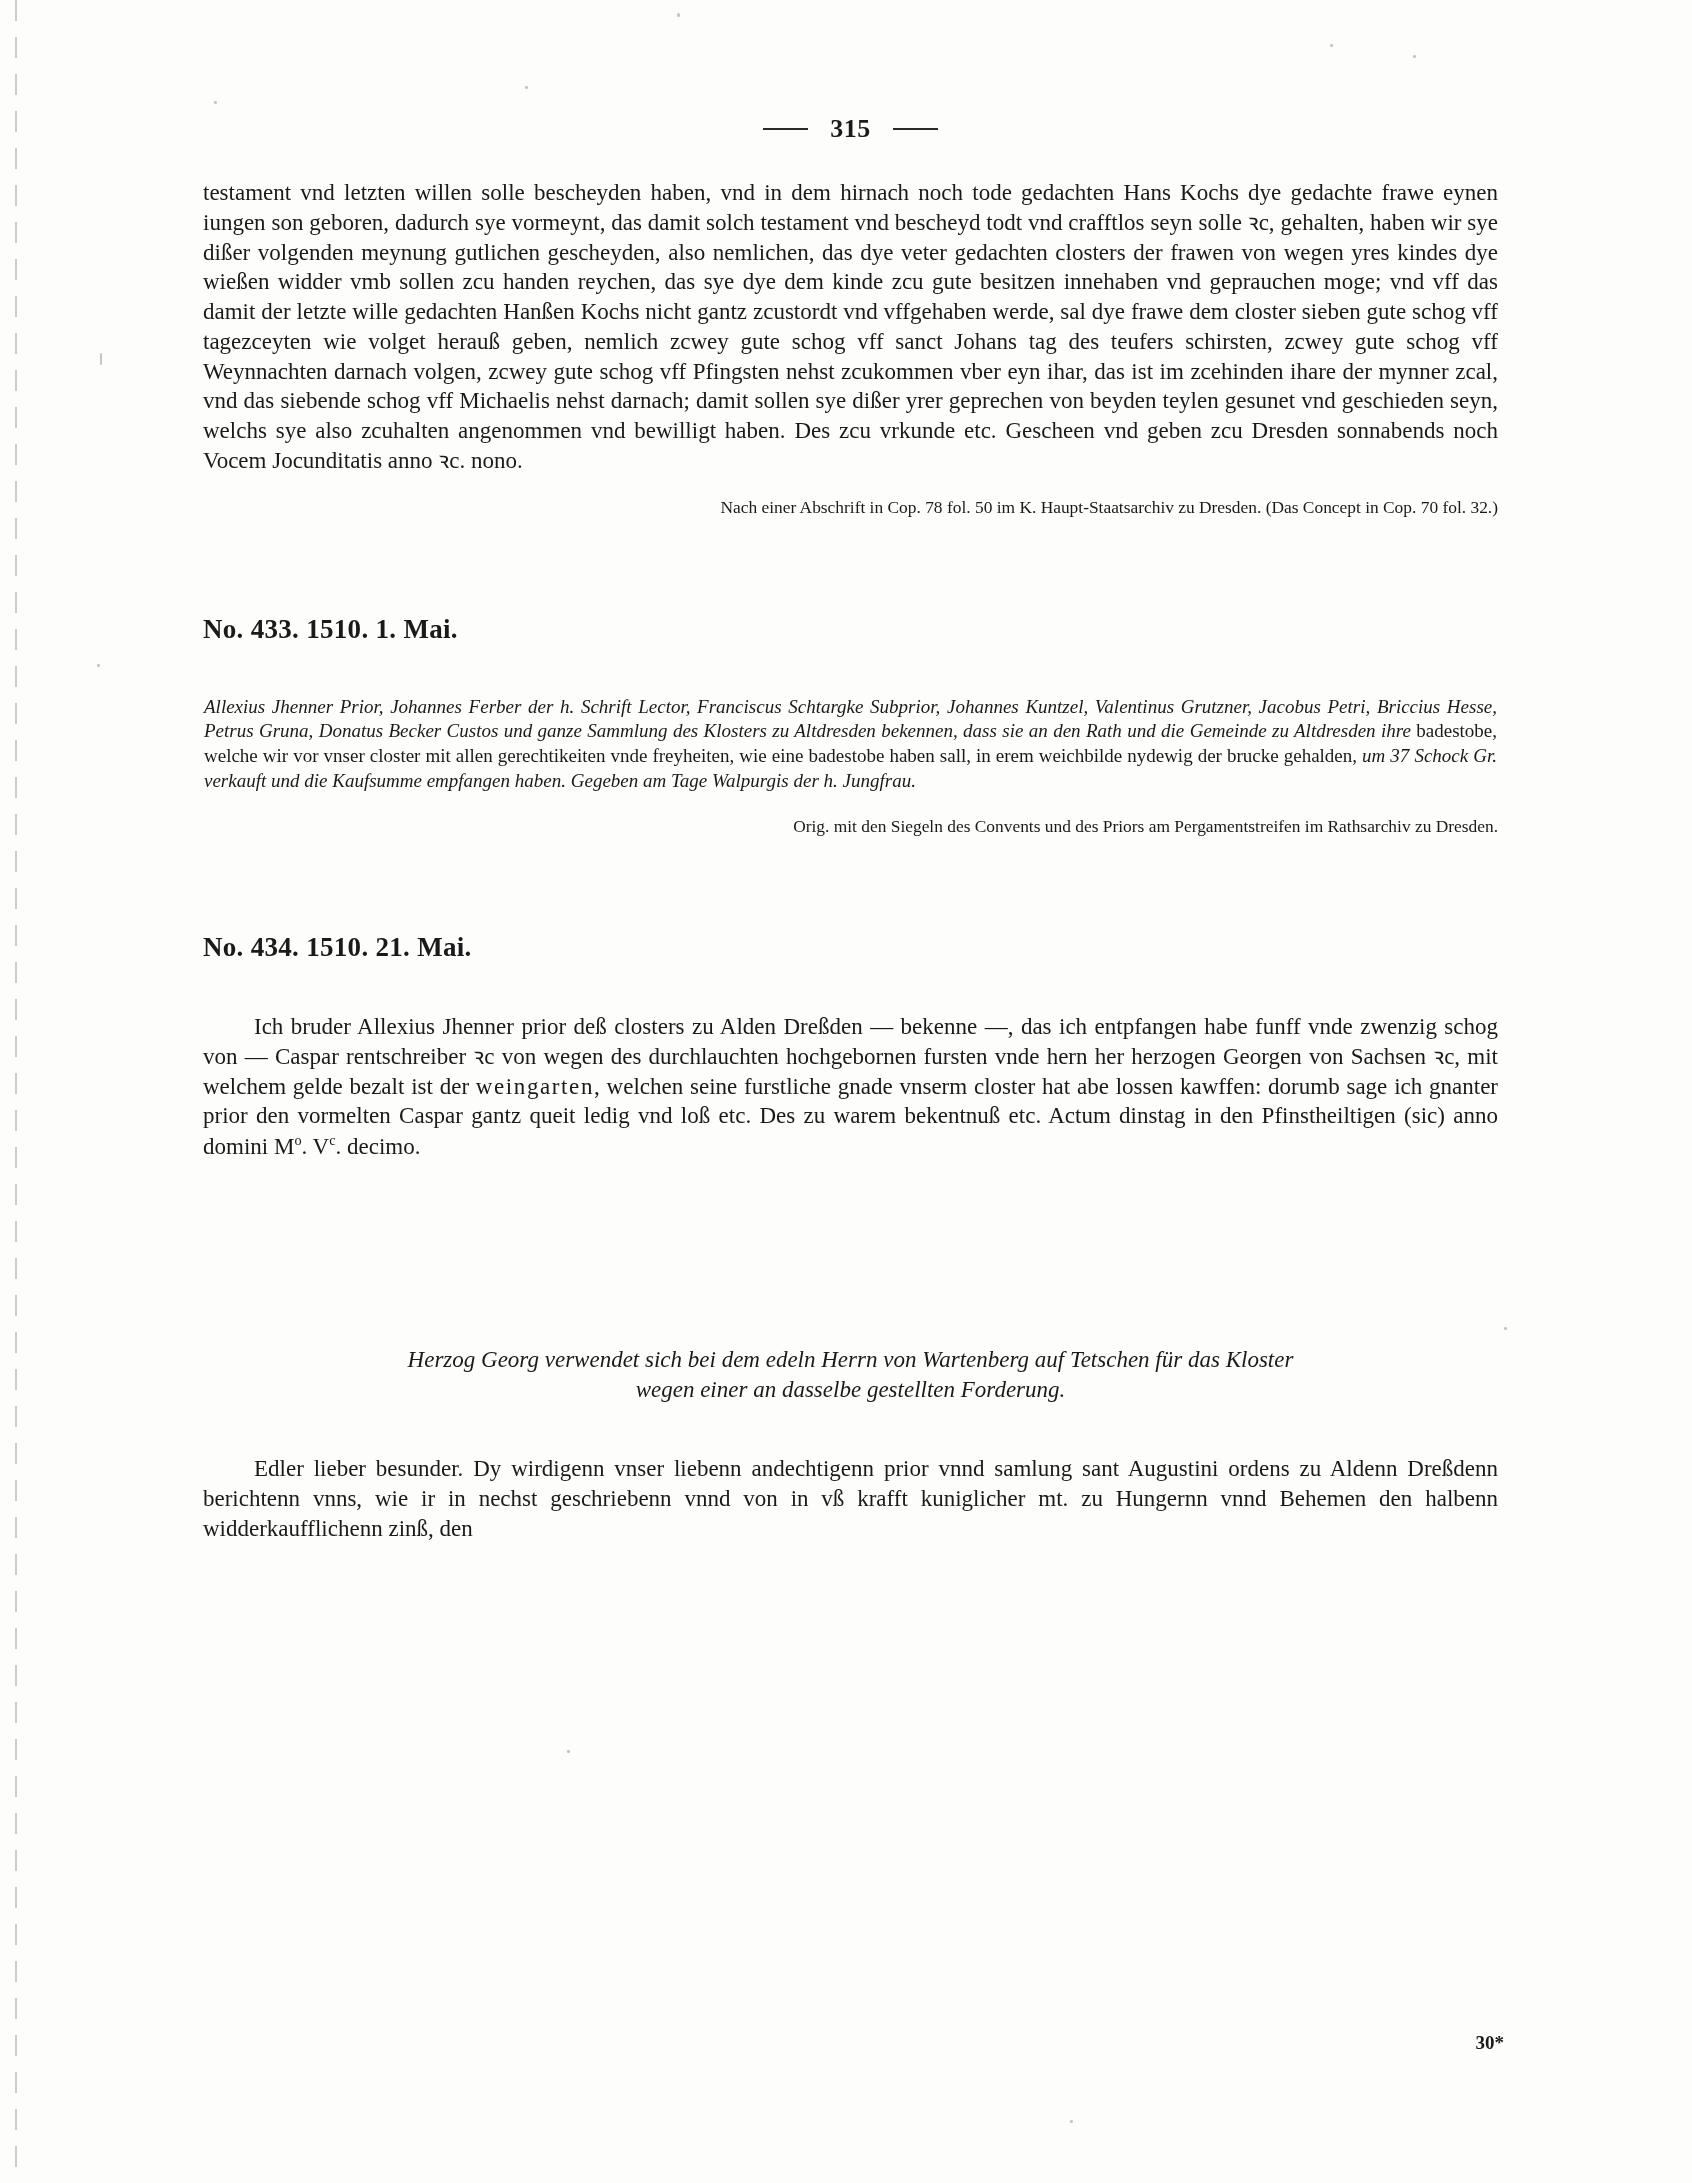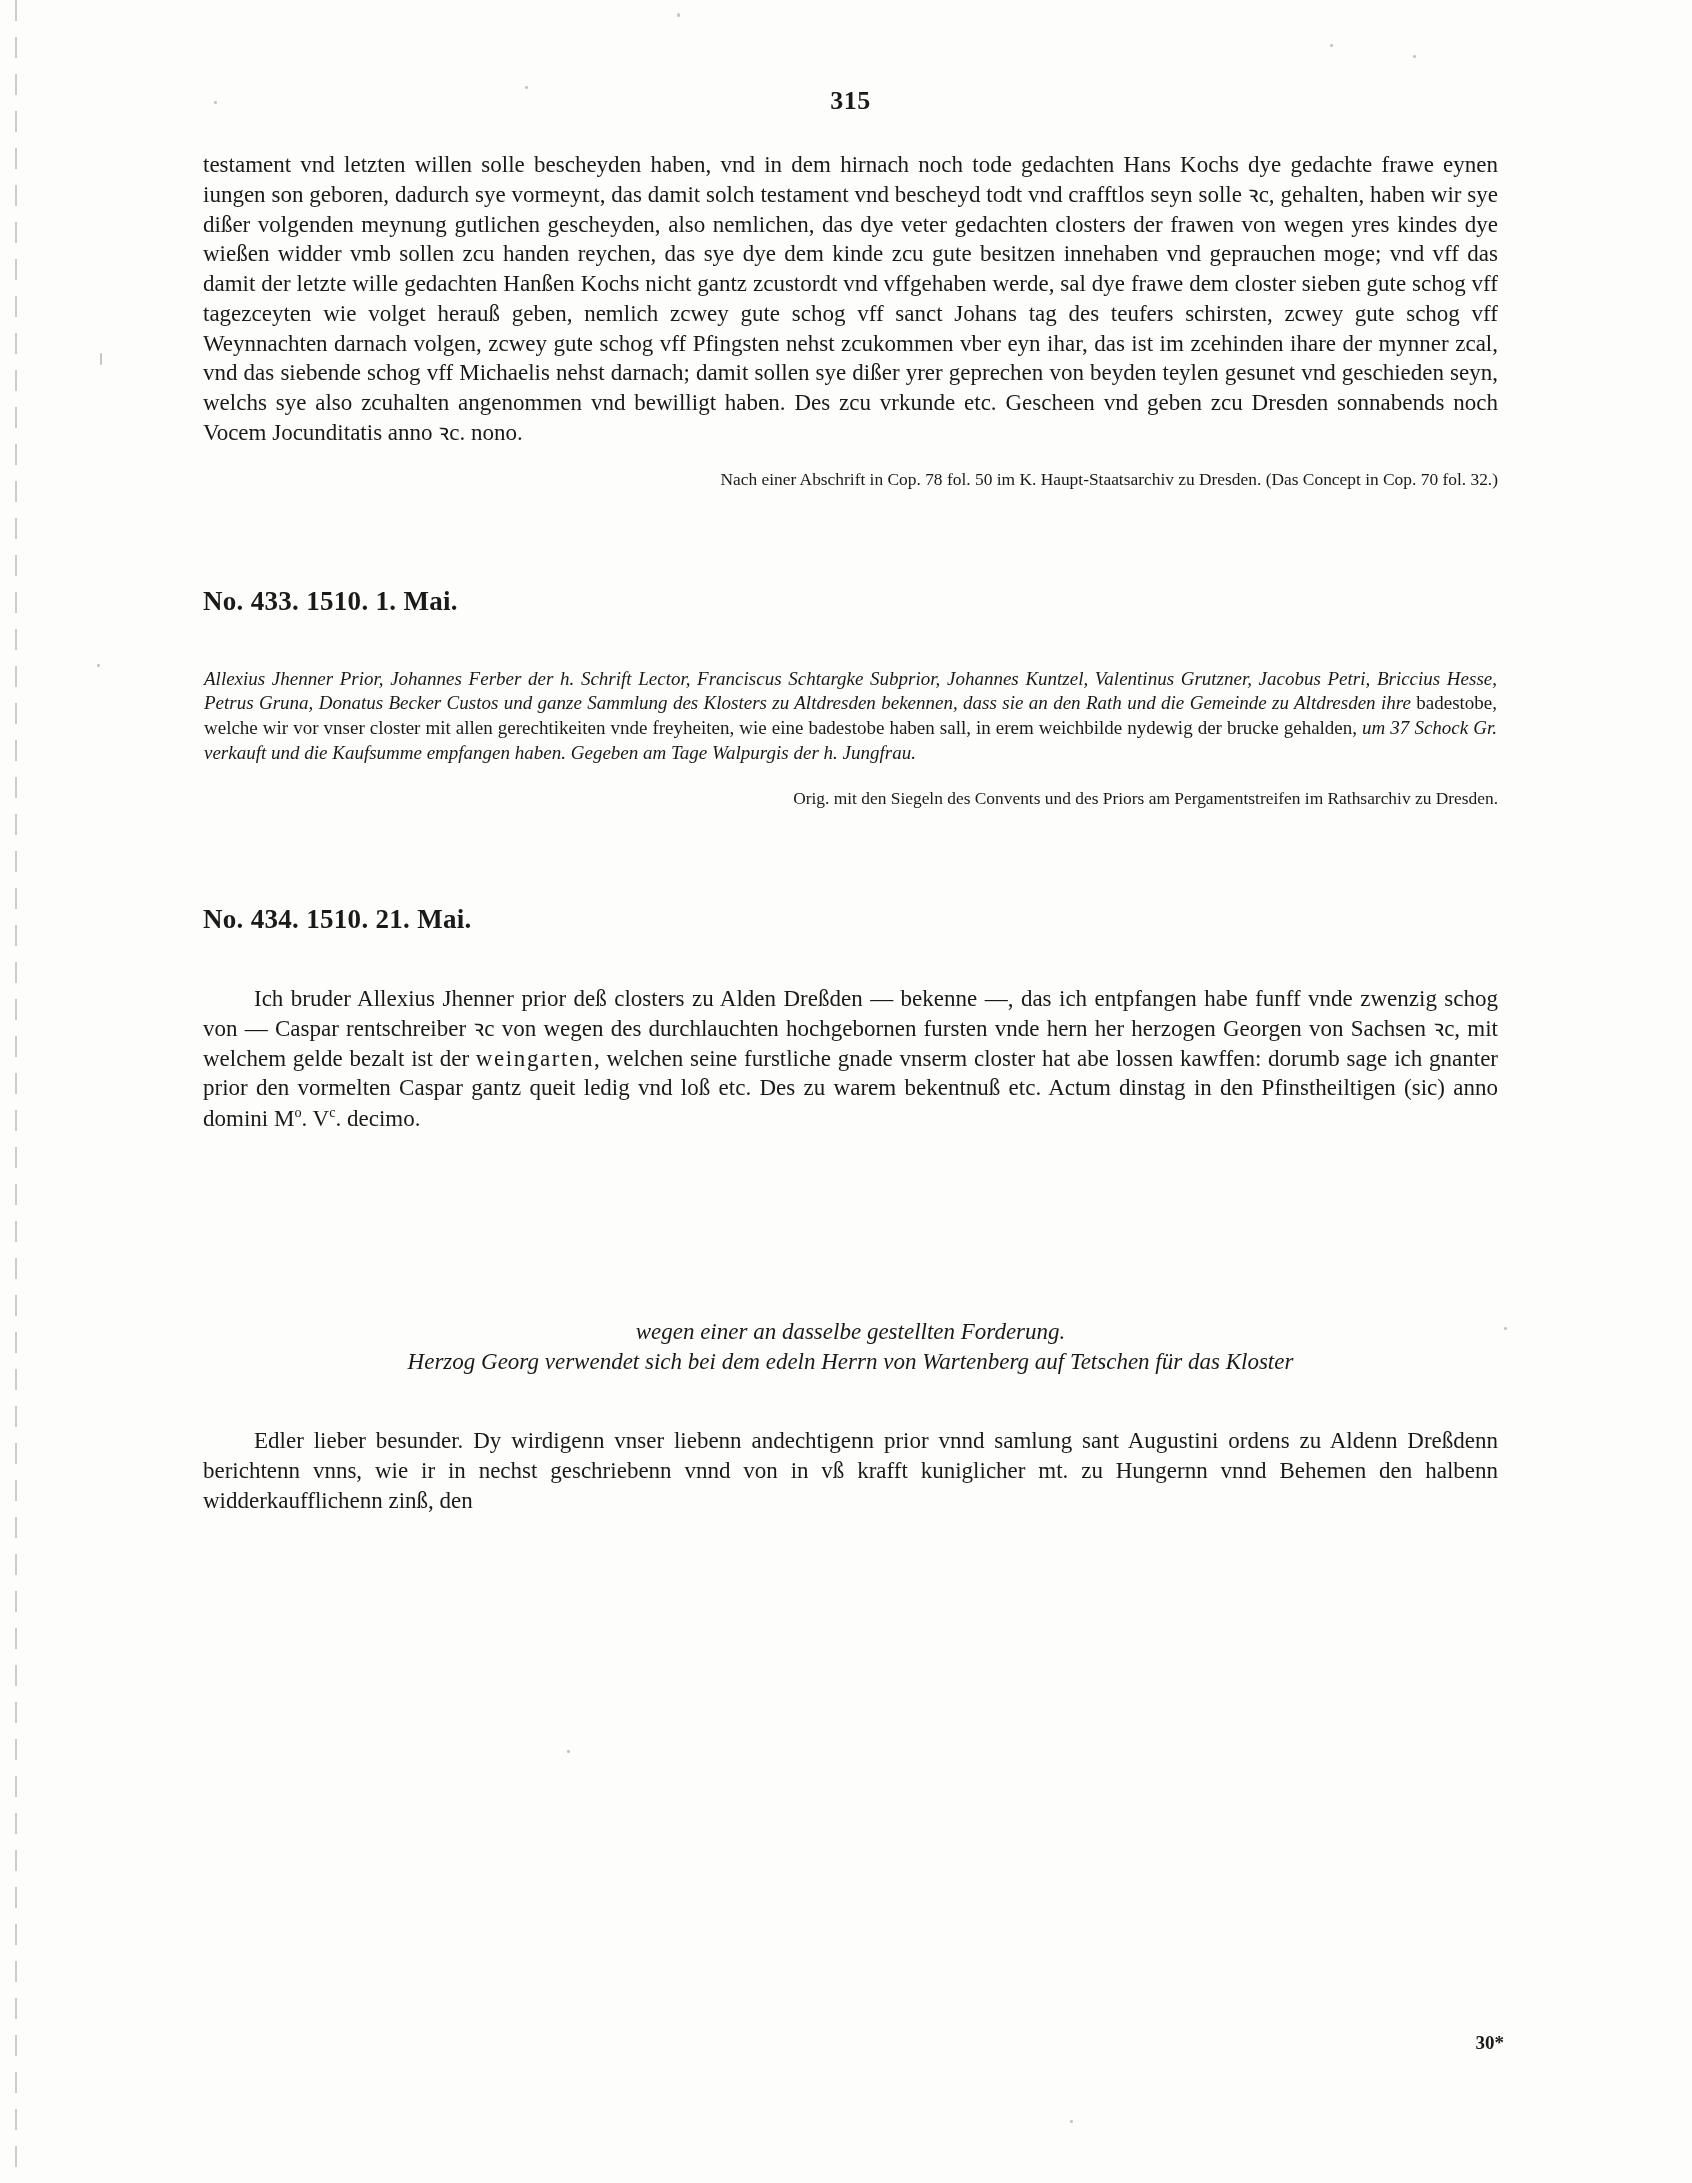--- a/index.html
+++ b/index.html
@@ -53,9 +53,8 @@
     align-items: center;
     justify-content: center;
     gap: 22px;
-    margin-top: 85px;
+    margin-top: 113px;
     height: 32px;
-    flex-direction: column;
   }
   .rule {
     display: inline-block;

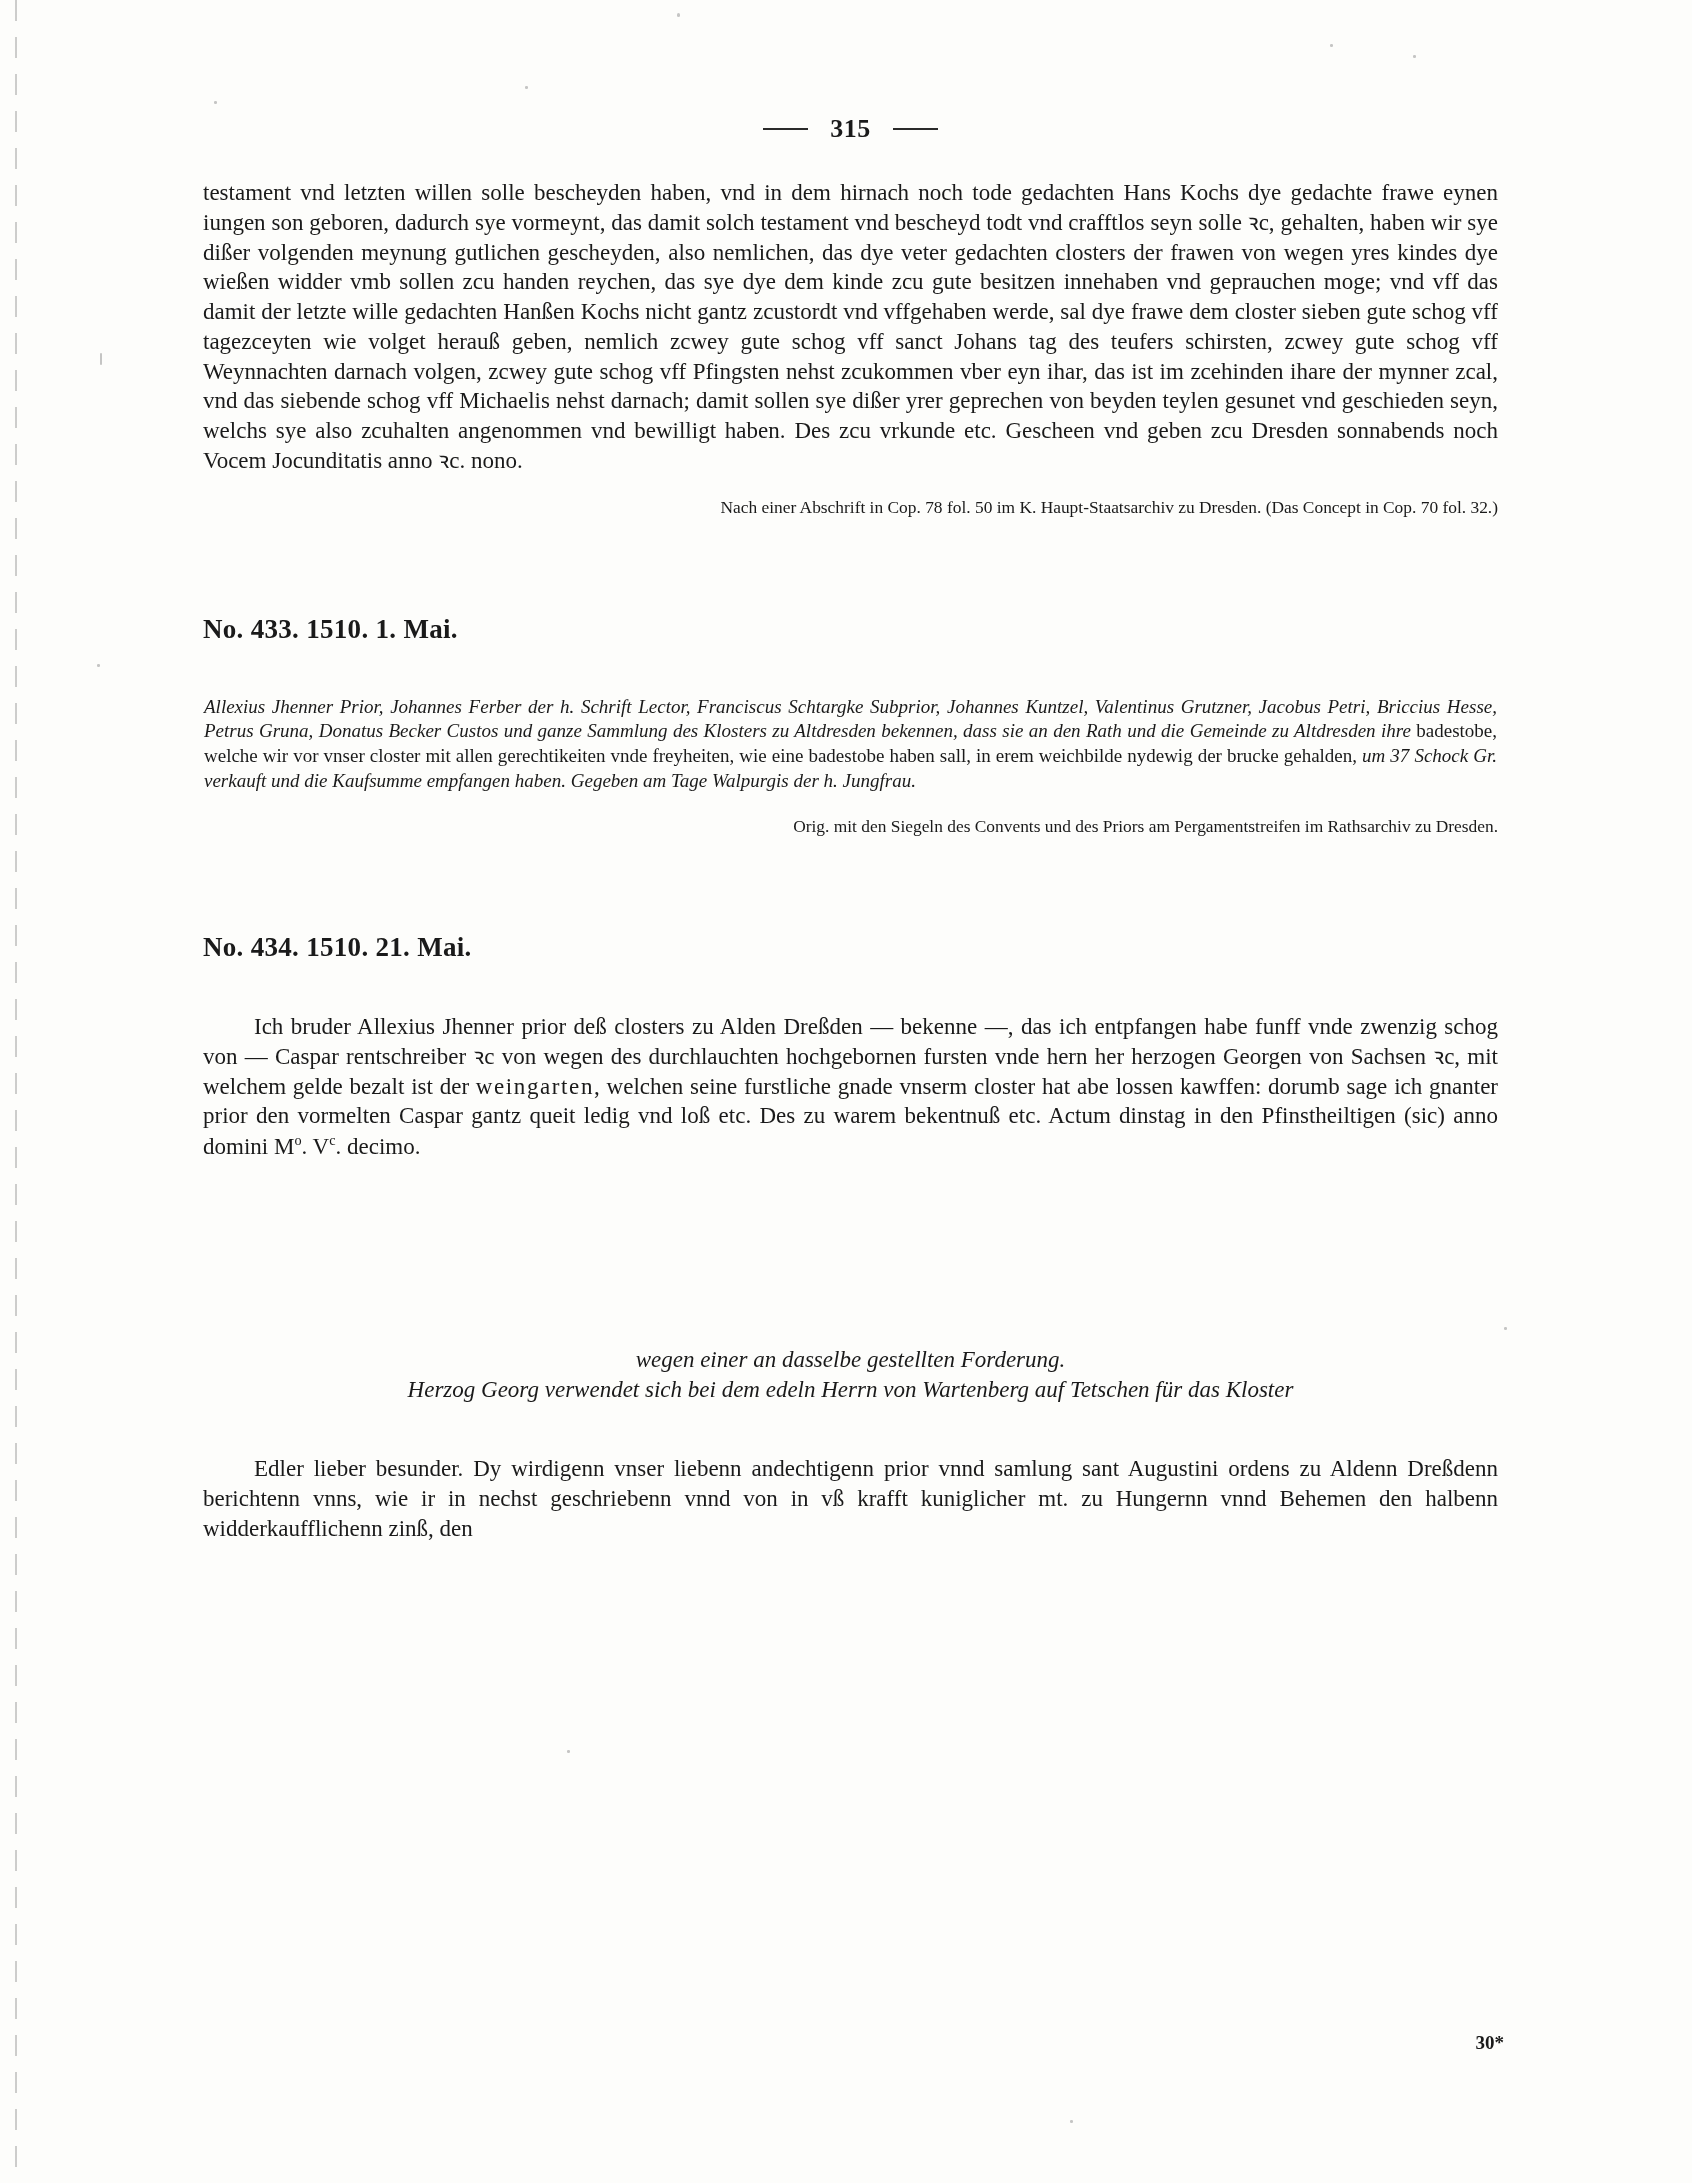--- a/index.html
+++ b/index.html
@@ -180,8 +180,8 @@
     <div class="gap-s"></div>
 
     <div class="gap-m"></div>
+    <p class="regest-centered">Herzog Georg verwendet sich bei dem edeln Herrn von Wartenberg auf Tetschen für das Kloster</p>
     <p class="regest-centered">wegen einer an dasselbe gestellten Forderung.</p>
-    <p class="regest-centered">Herzog Georg verwendet sich bei dem edeln Herrn von Wartenberg auf Tetschen für das Kloster</p>
     <div class="gap-m"></div>
     <p class="para indent">Edler lieber besunder. Dy wirdigenn vnser liebenn andechtigenn prior vnnd samlung sant Augustini ordens zu Aldenn Dreßdenn berichtenn vnns, wie ir in nechst geschriebenn vnnd von in vß krafft kuniglicher mt. zu Hungernn vnnd Behemen den halbenn widderkaufflichenn zinß, den</p>
 

